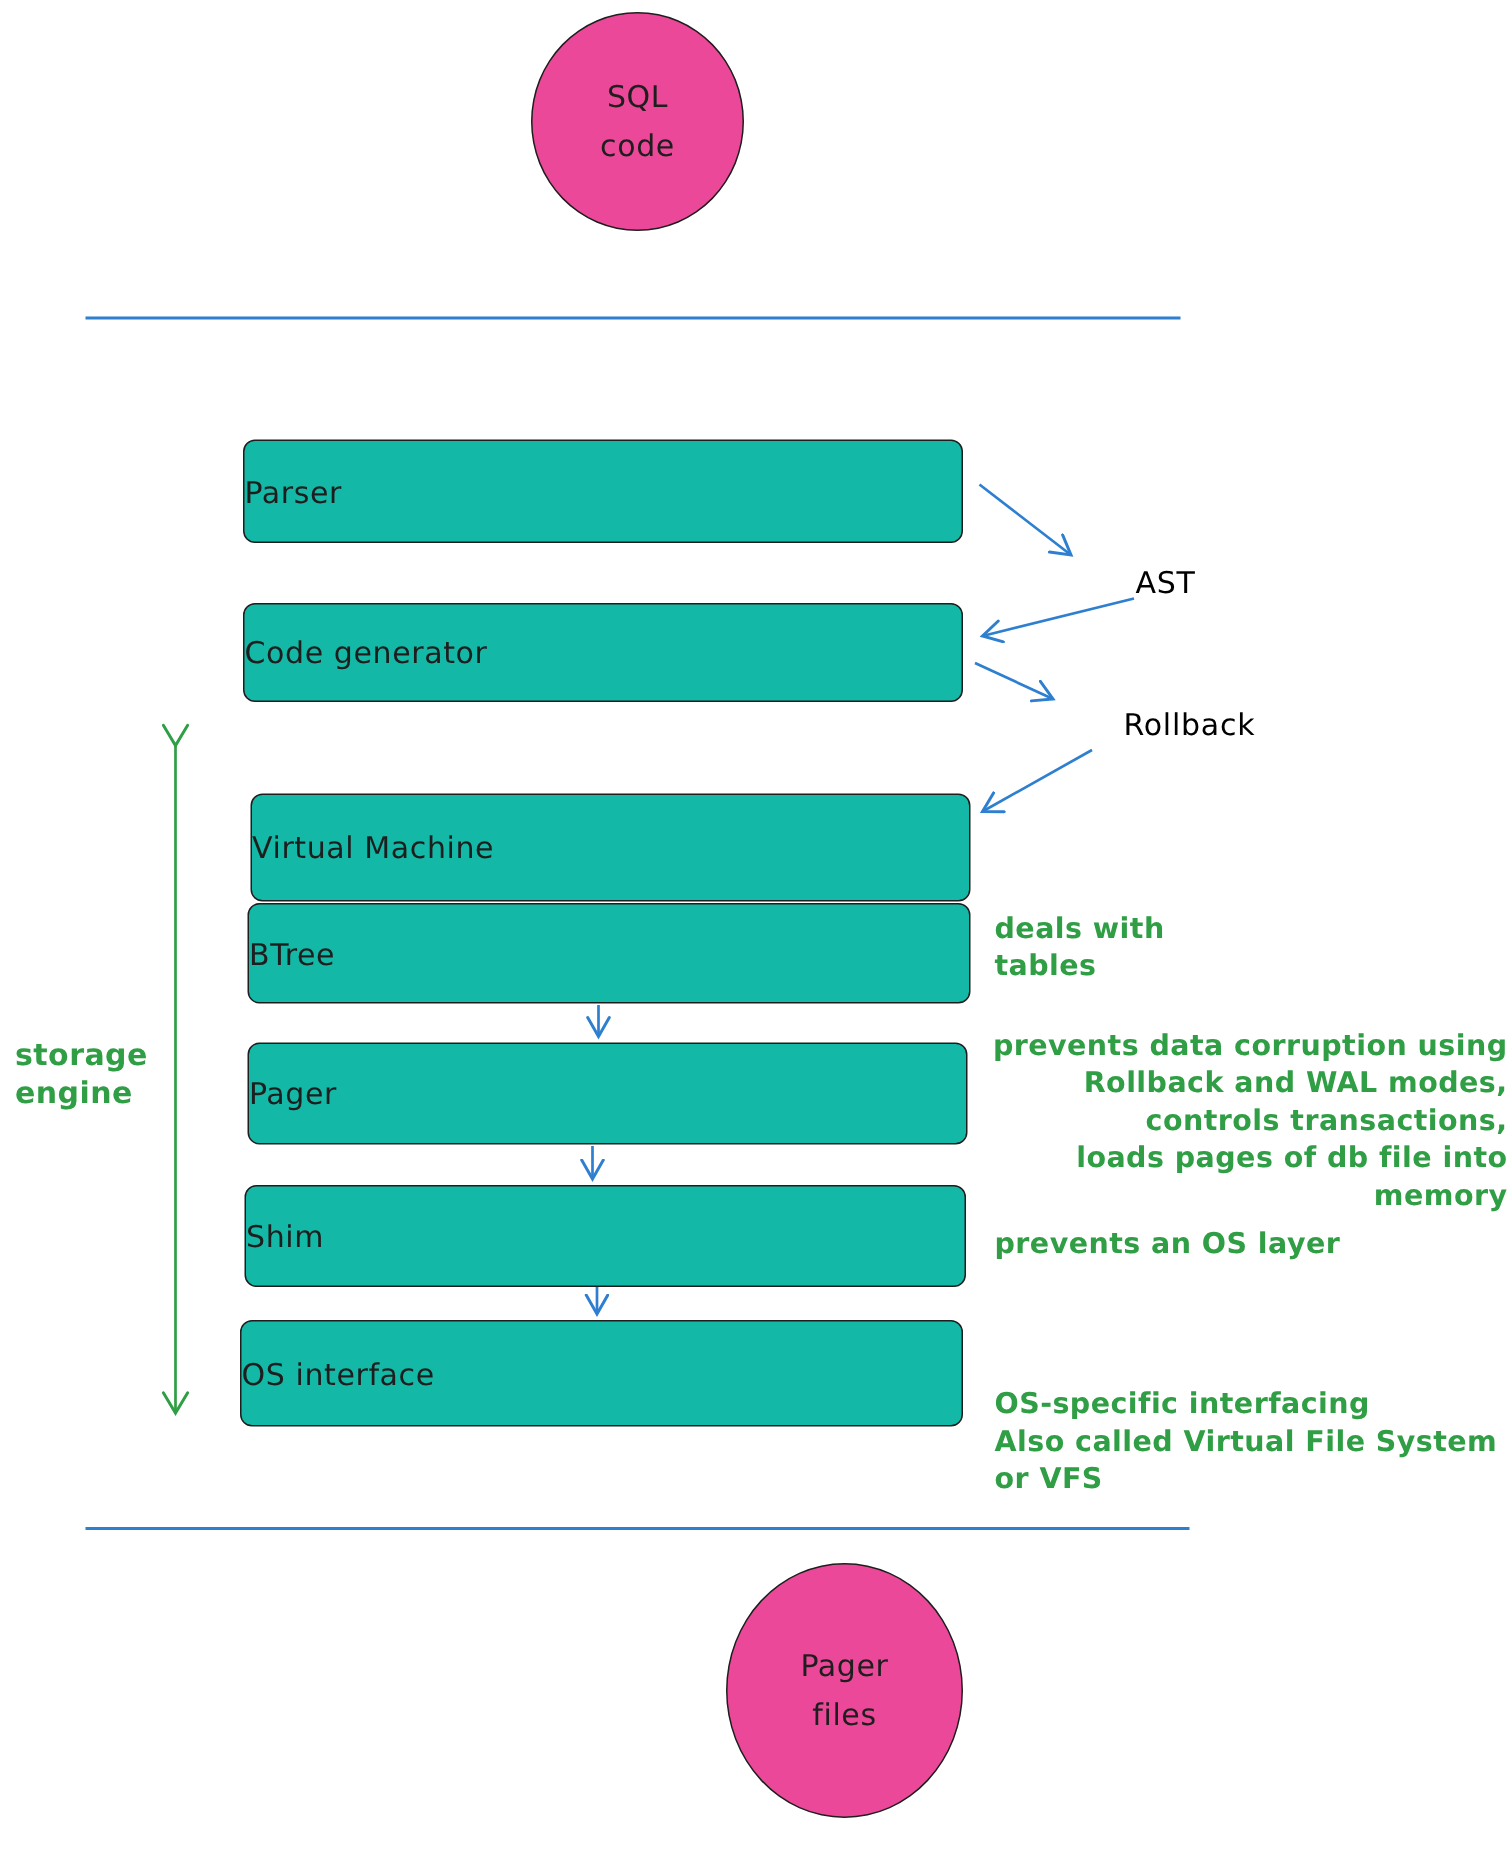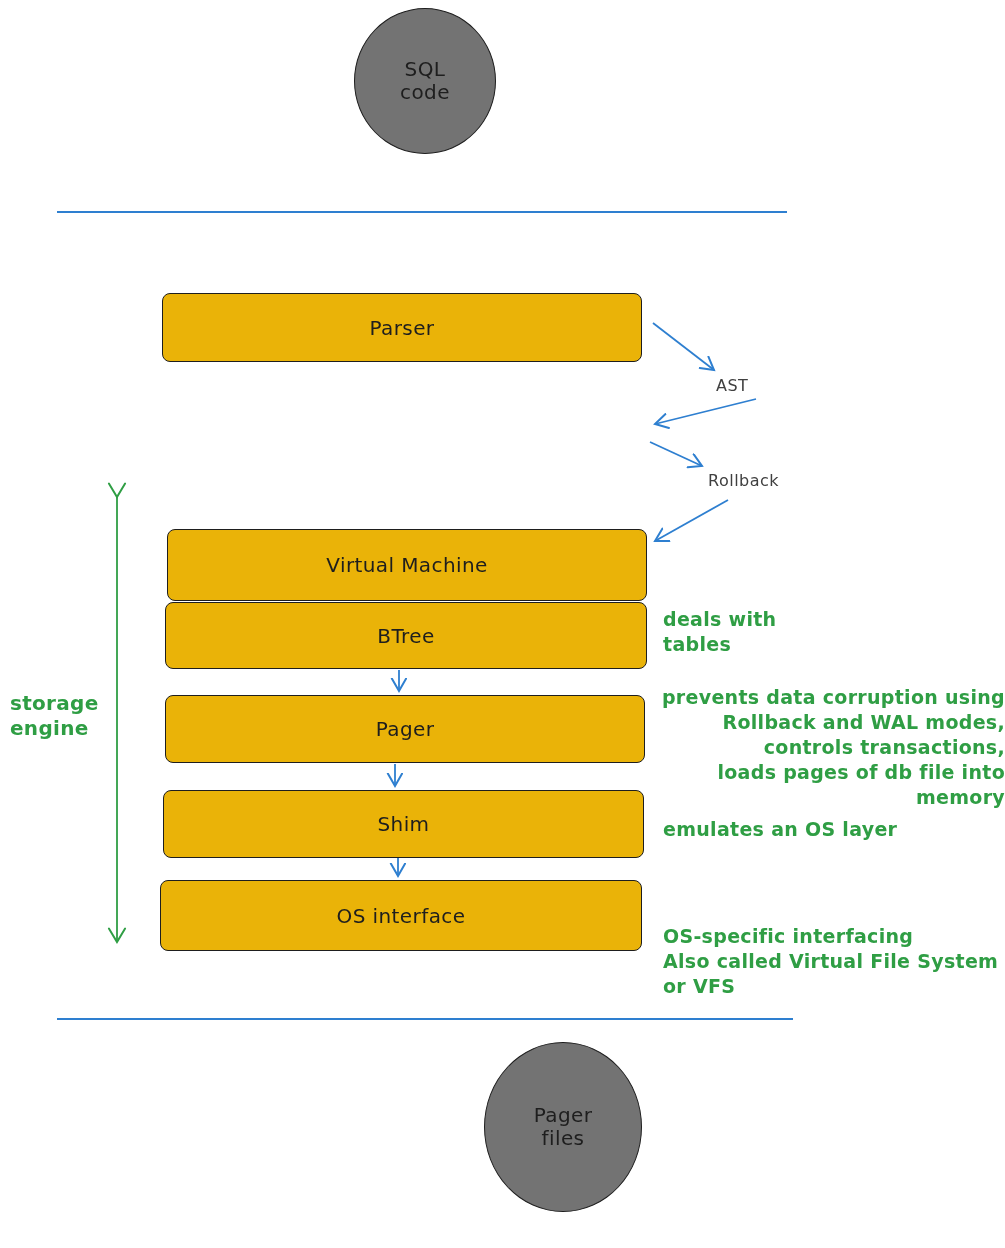--- a/index.html
+++ b/index.html
@@ -34,7 +34,7 @@
     position: absolute;
     border: 1.5px solid #1e1e1e;
     border-radius: 50%;
-    background: #737373;
+    background: #ec4899;
     display: flex;
     align-items: center;
     justify-content: center;
@@ -42,7 +42,7 @@
     font-size: 20px;
     letter-spacing: 0.4px;
     white-space: pre-line;
-    line-height: 23px;
+    line-height: 33px;
     z-index: 2;
   }
   .edge-label {

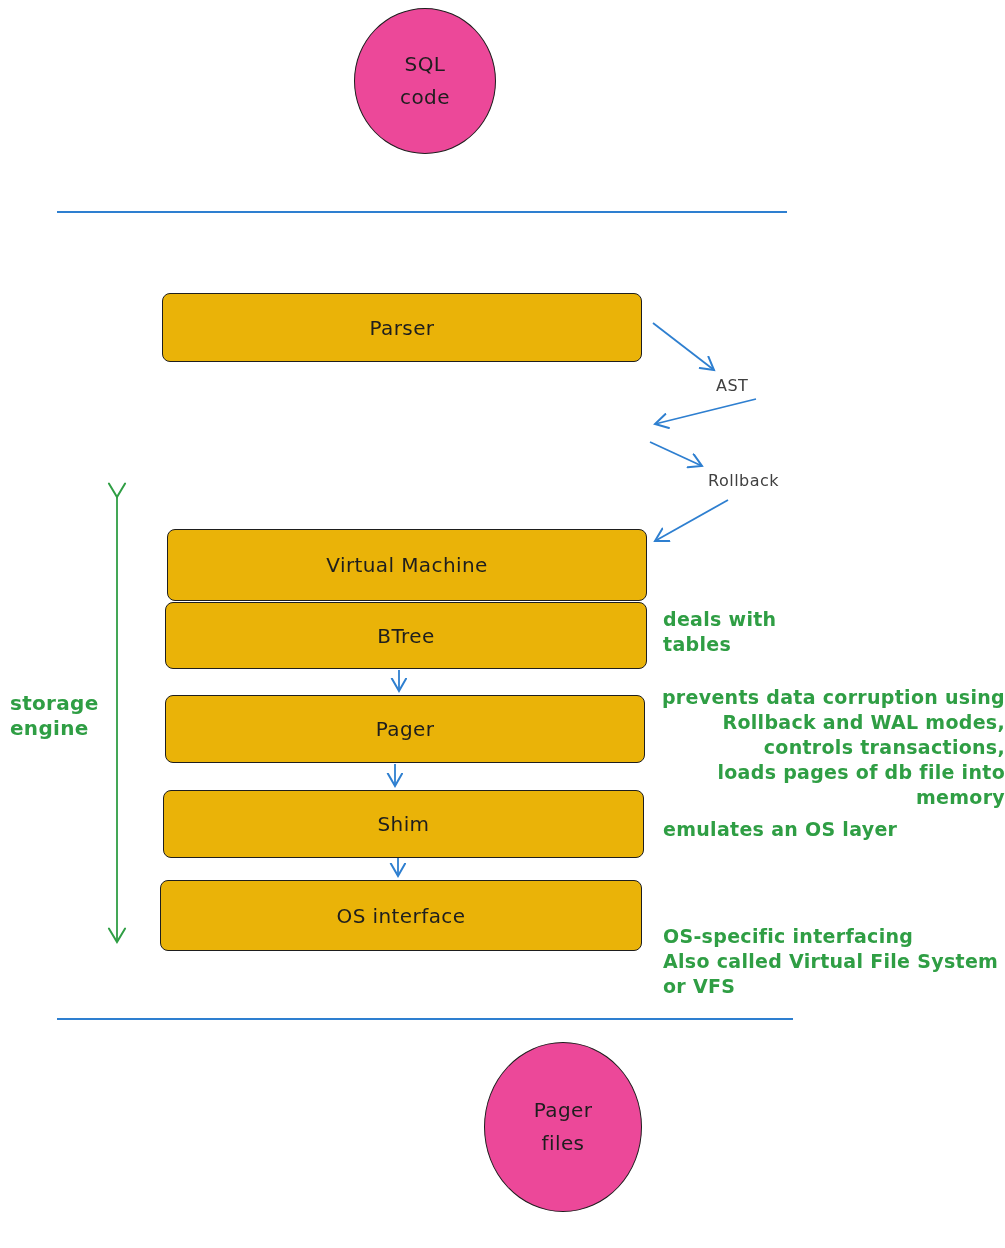--- a/index.html
+++ b/index.html
@@ -22,10 +22,10 @@
     position: absolute;
     border: 1.7px solid #1e1e1e;
     border-radius: 8px;
-    background: #eab308;
+    background: #14b8a6;
     display: flex;
     align-items: center;
-    justify-content: center;
+    justify-content: flex-start;
     font-size: 20px;
     letter-spacing: 0.4px;
     z-index: 2;

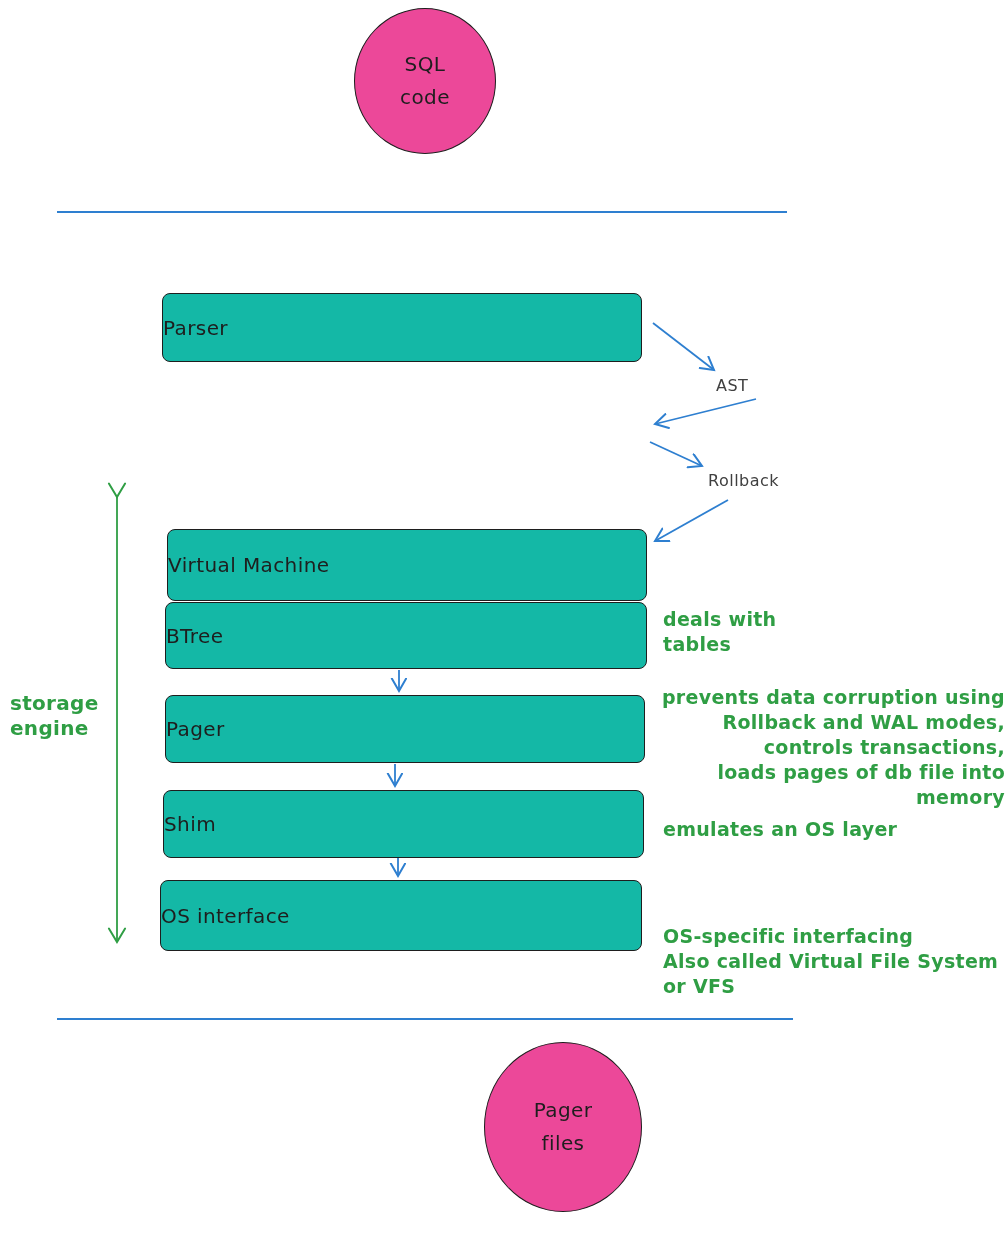--- a/index.html
+++ b/index.html
@@ -47,10 +47,11 @@
   }
   .edge-label {
     position: absolute;
-    font-size: 16px;
+    font-size: 20px;
     letter-spacing: 0.5px;
-    color: #404040;
+    color: #000000;
     z-index: 3;
+    margin-left: 41px;
   }
   .note {
     position: absolute;

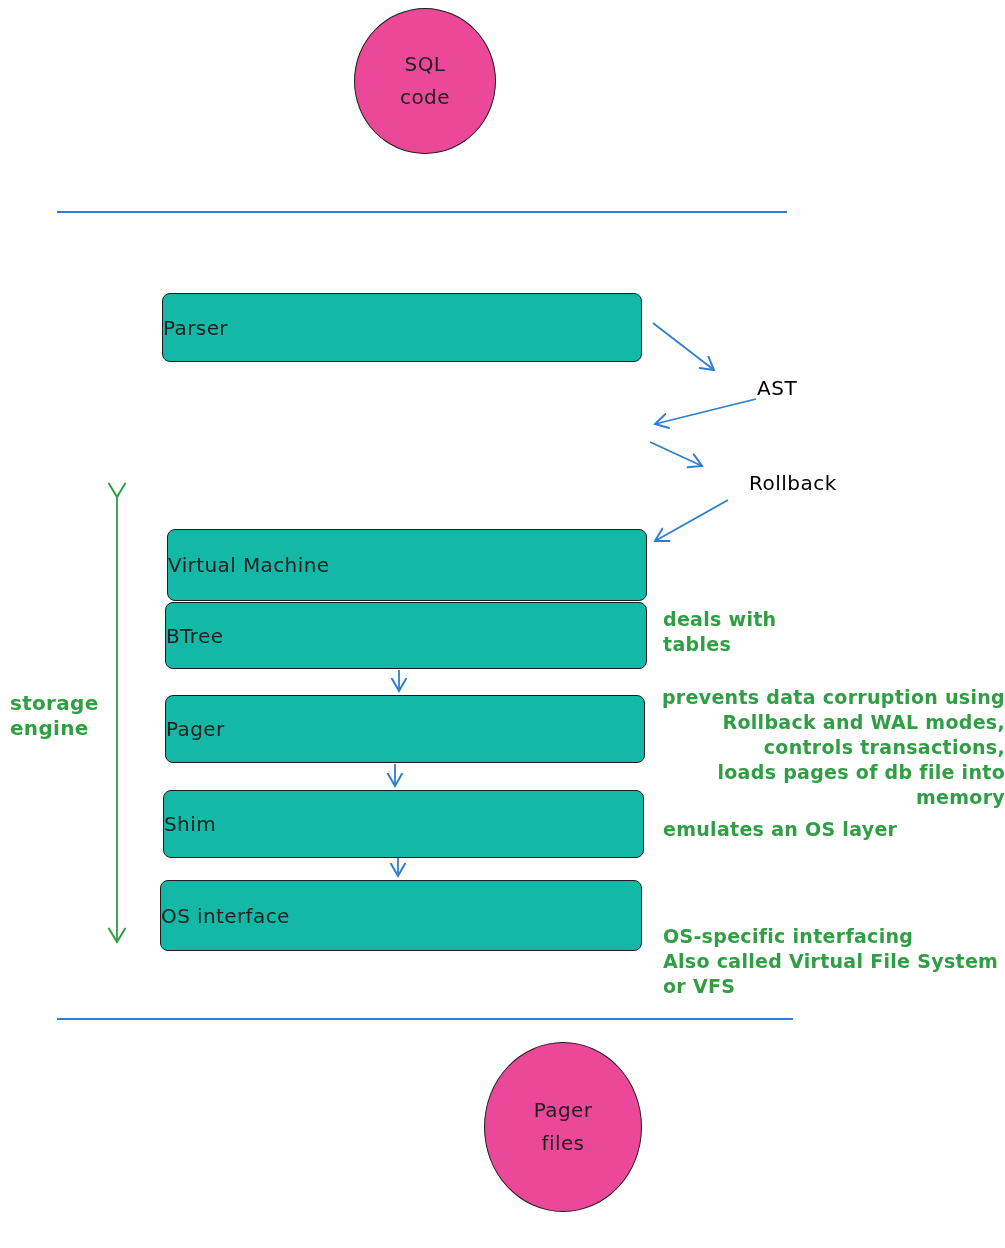--- a/index.html
+++ b/index.html
@@ -104,6 +104,9 @@
     <span>Parser</span>
   </div>
 
+  <div class="node-box" style="left:162px; top:402px; width:478px; height:64px;">
+    <span>Code generator</span>
+  </div>
 
   <div class="node-box" style="left:167px; top:500px; width:478px; height:70px;margin-top:29px;">
     <span>Virtual Machine</span>

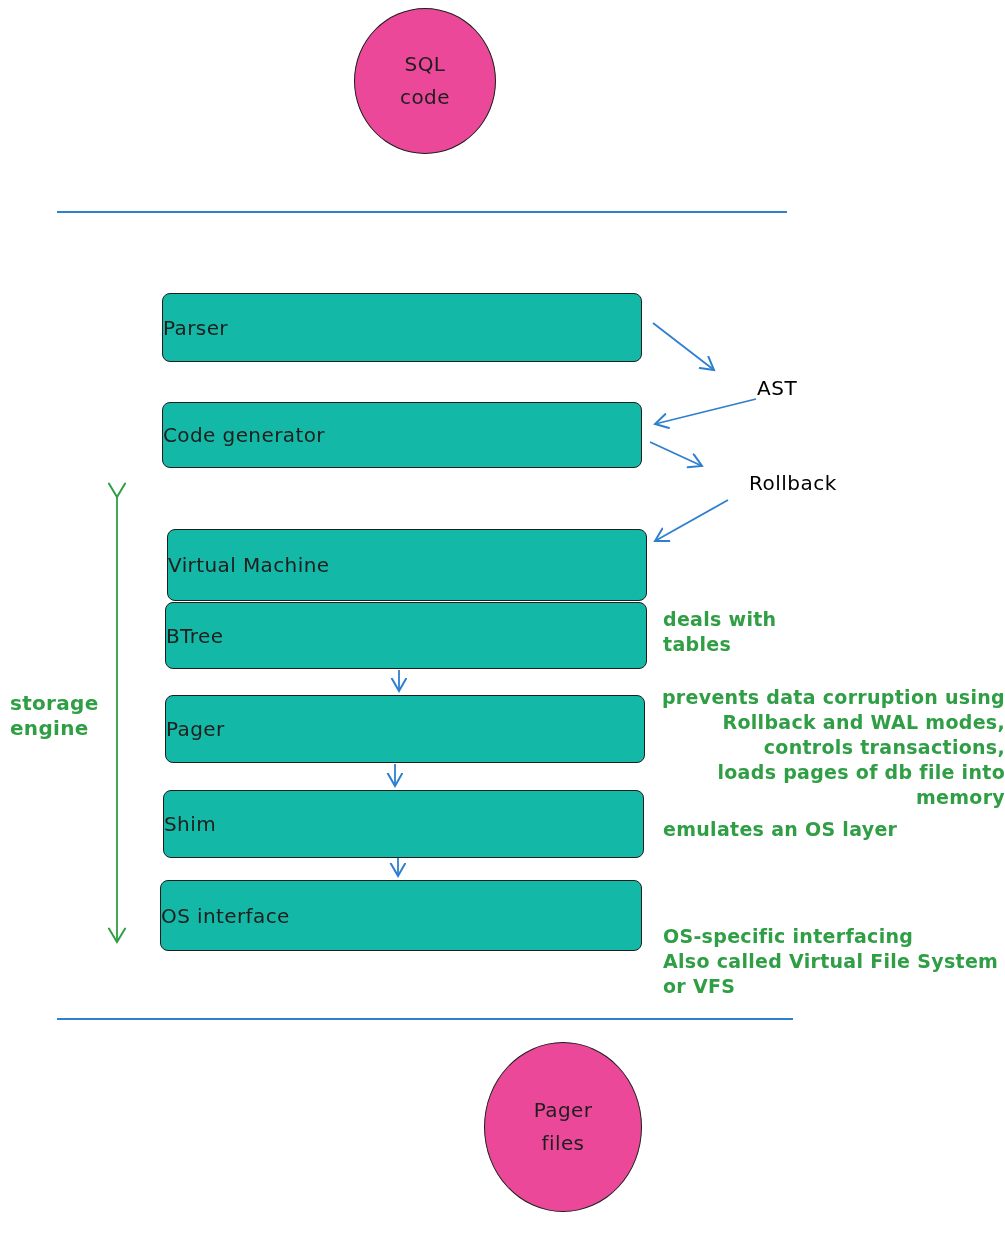--- a/index.html
+++ b/index.html
@@ -140,7 +140,7 @@
 Rollback and WAL modes,
 controls transactions,
 loads pages of db file into memory</div>
-  <div class="note green" style="left:663px; top:817px;">emulates an OS layer</div>
+  <div class="note green" style="left:663px; top:817px;">prevents an OS layer</div>
   <div class="note green" style="left:663px; top:888px;margin-top:36px;">OS-specific interfacing
 Also called Virtual File System
 or VFS</div>

